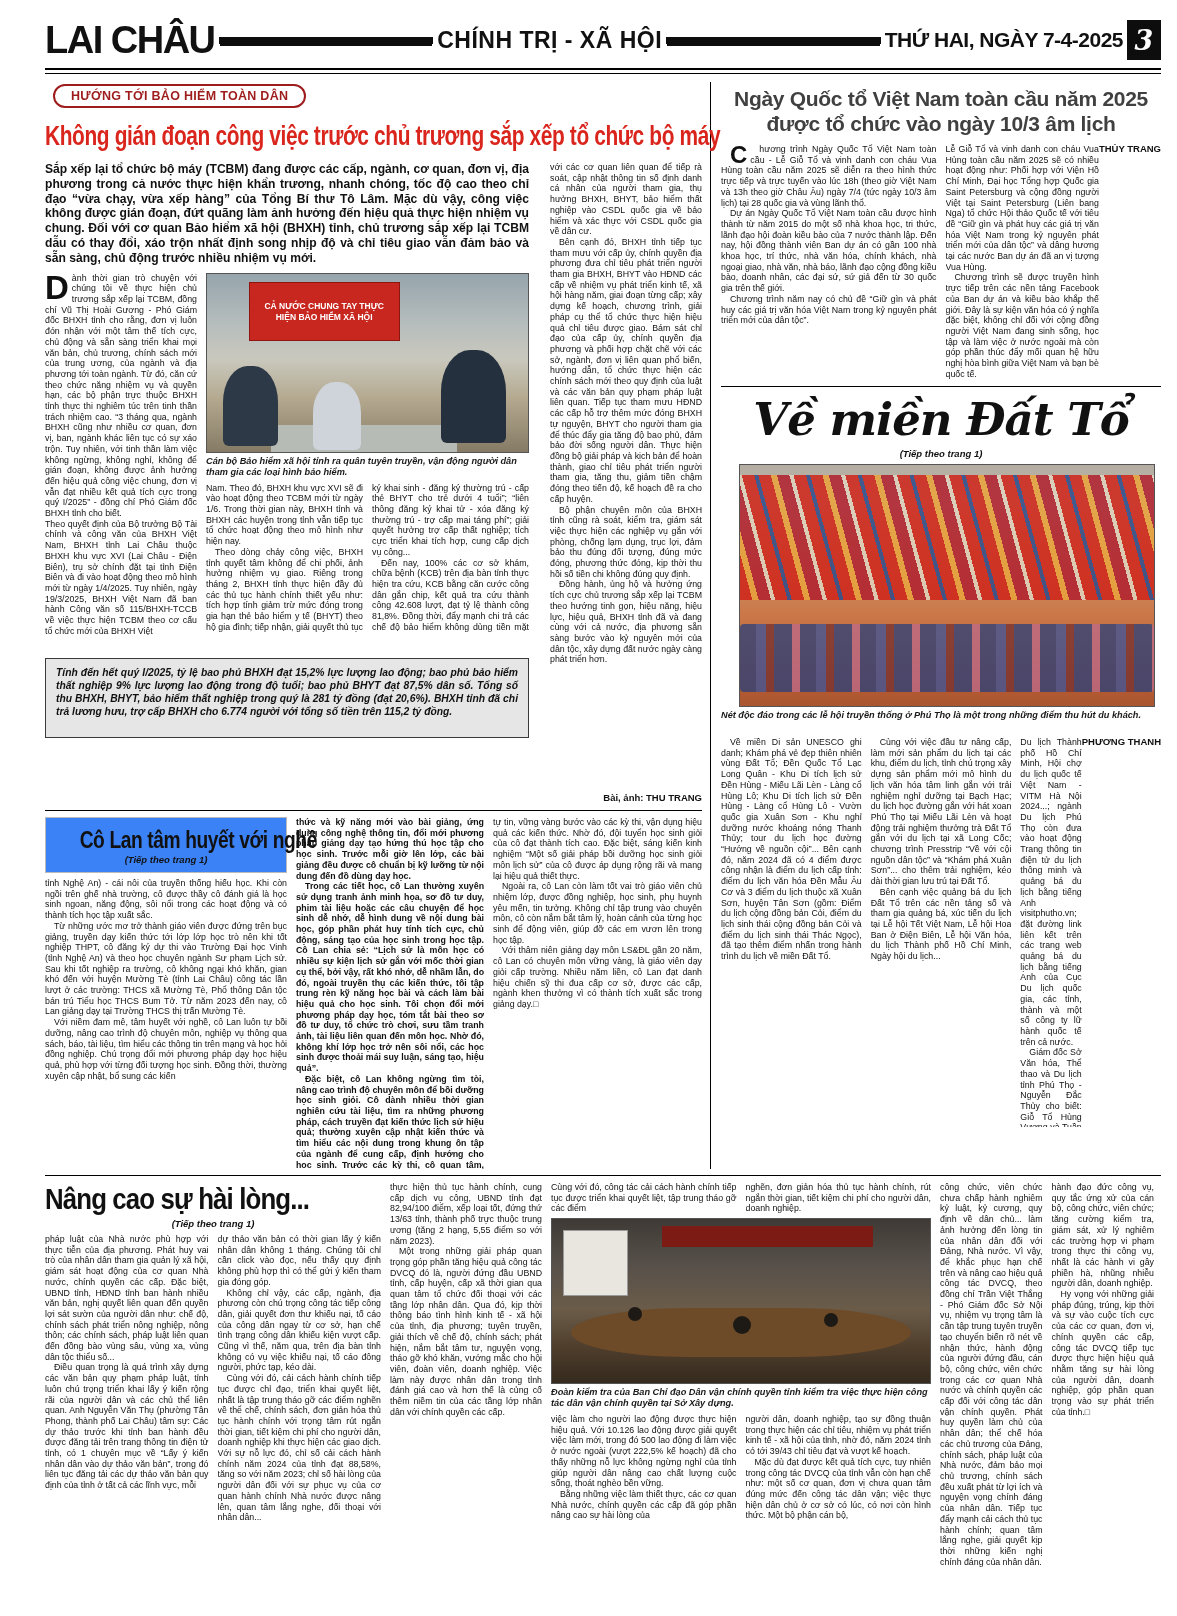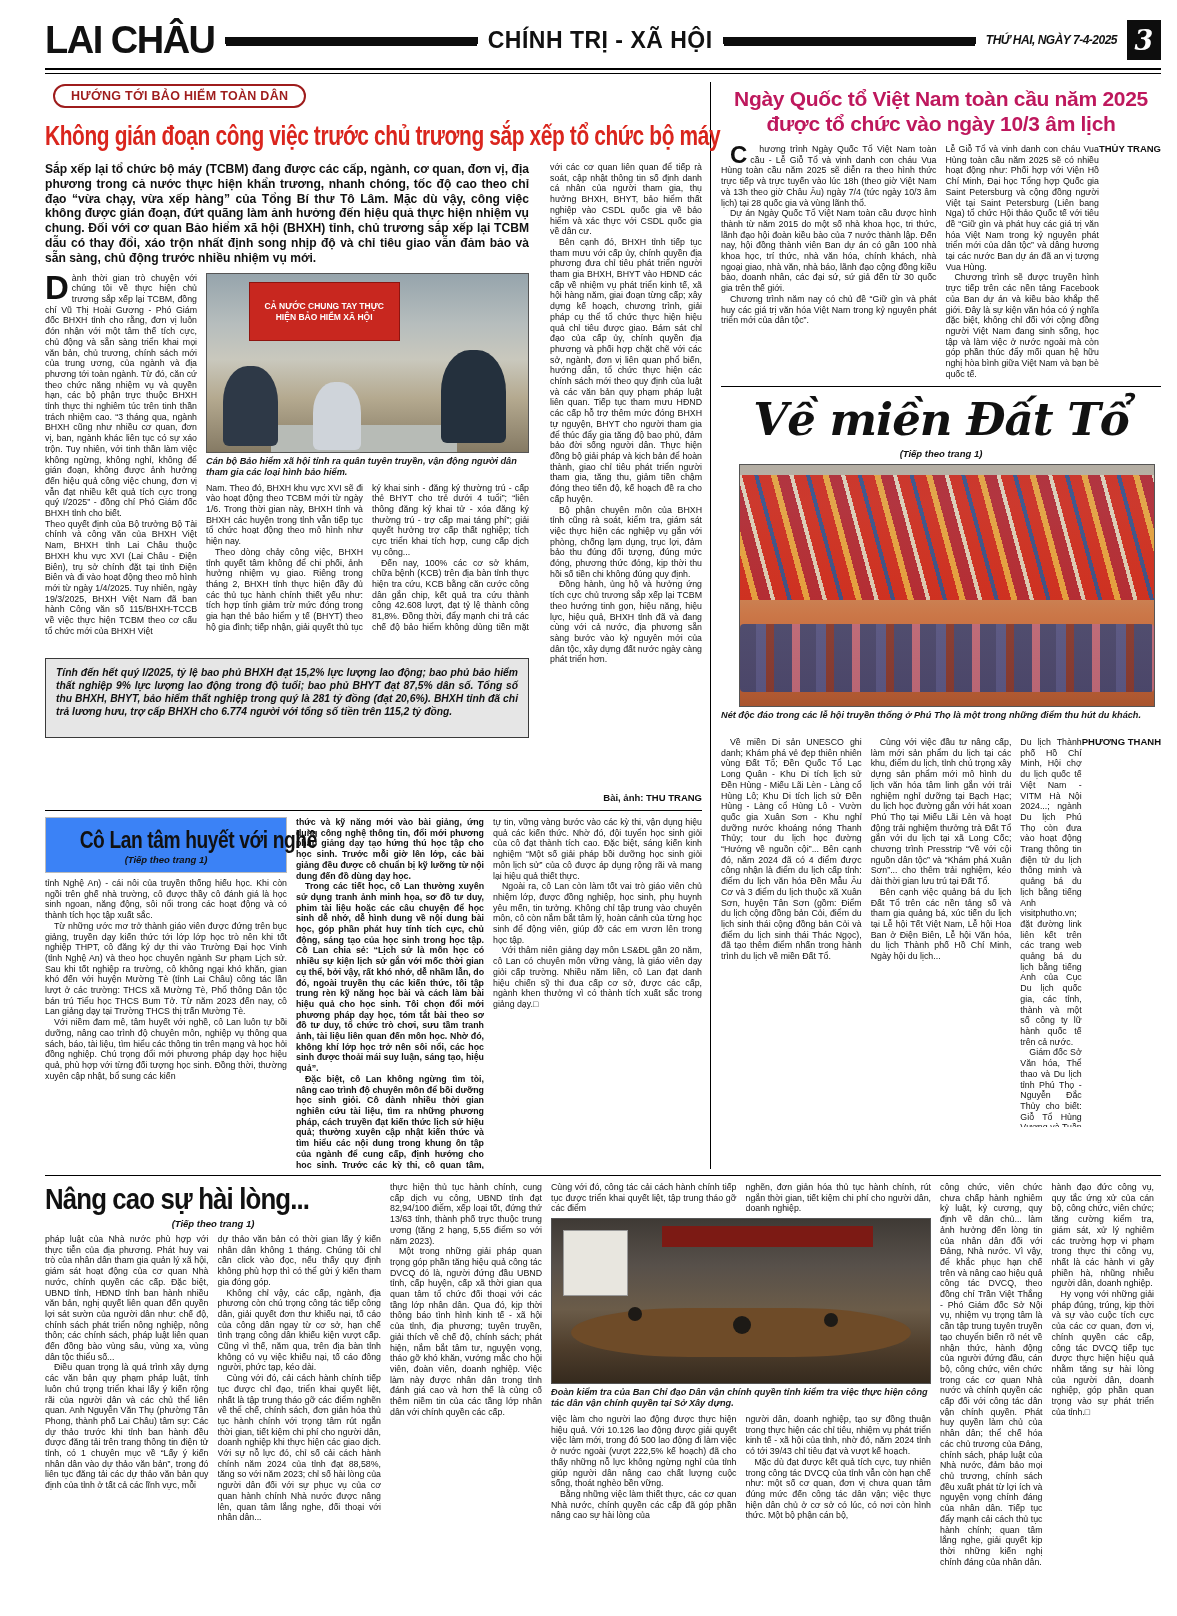--- a/index.html
+++ b/index.html
@@ -7,7 +7,7 @@
   .page { width: 1177px; height: 1616px; margin: 0 auto; background: #fff; padding: 14px 16px 10px 45px; overflow: hidden; position: relative; }
 
   
-  .mast { display: flex; align-items: center; gap: 10px; height: 52px; }
+  .mast { display: flex; align-items: center; gap: 4px; height: 52px; }
   .brand { font-size: 38px; font-weight: bold; letter-spacing: -1.5px; white-space: nowrap; }
   .mbar { flex: 1; height: 7px; background: #0d0d0d; border-top: 1px solid #0d0d0d; box-shadow: 0 3px 0 -1px #0d0d0d; }
   .section { font-size: 23px; font-weight: bold; letter-spacing: 0.5px; white-space: nowrap; }

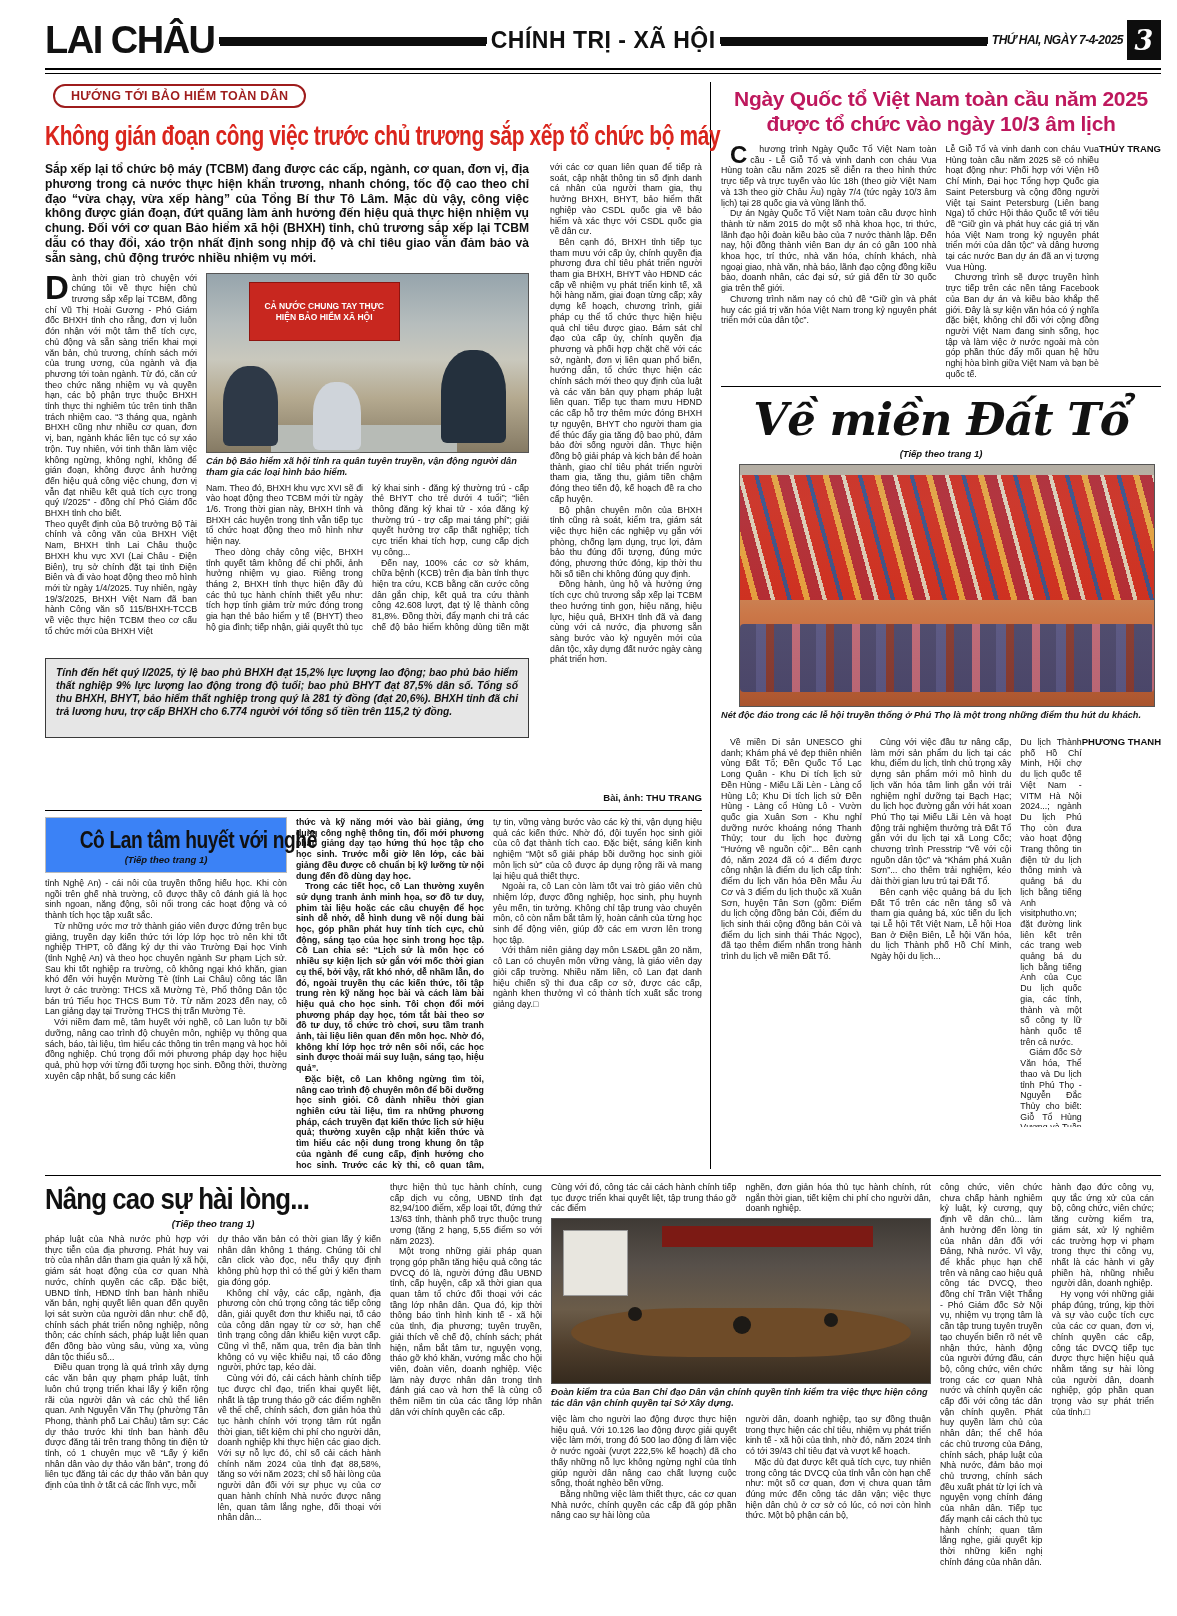--- a/index.html
+++ b/index.html
@@ -11,7 +11,7 @@
   .brand { font-size: 38px; font-weight: bold; letter-spacing: -1.5px; white-space: nowrap; }
   .mbar { flex: 1; height: 7px; background: #0d0d0d; border-top: 1px solid #0d0d0d; box-shadow: 0 3px 0 -1px #0d0d0d; }
   .section { font-size: 23px; font-weight: bold; letter-spacing: 0.5px; white-space: nowrap; }
-  .mdate { font-size: 12px; font-weight: bold; font-style: italic; white-space: nowrap; letter-spacing: -0.5px; }
+  .mdate { font-size: 21px; font-weight: bold; white-space: nowrap; letter-spacing: -0.5px; }
   .pagenum { width: 34px; height: 40px; background: #0d0d0d; color: #fff; font: bold italic 27px "DejaVu Serif", serif; display: flex; align-items: center; justify-content: center; }
   .double-rule { height: 6px; border-top: 2px solid #000; border-bottom: 1.5px solid #000; margin: 2px 0 8px; }
 

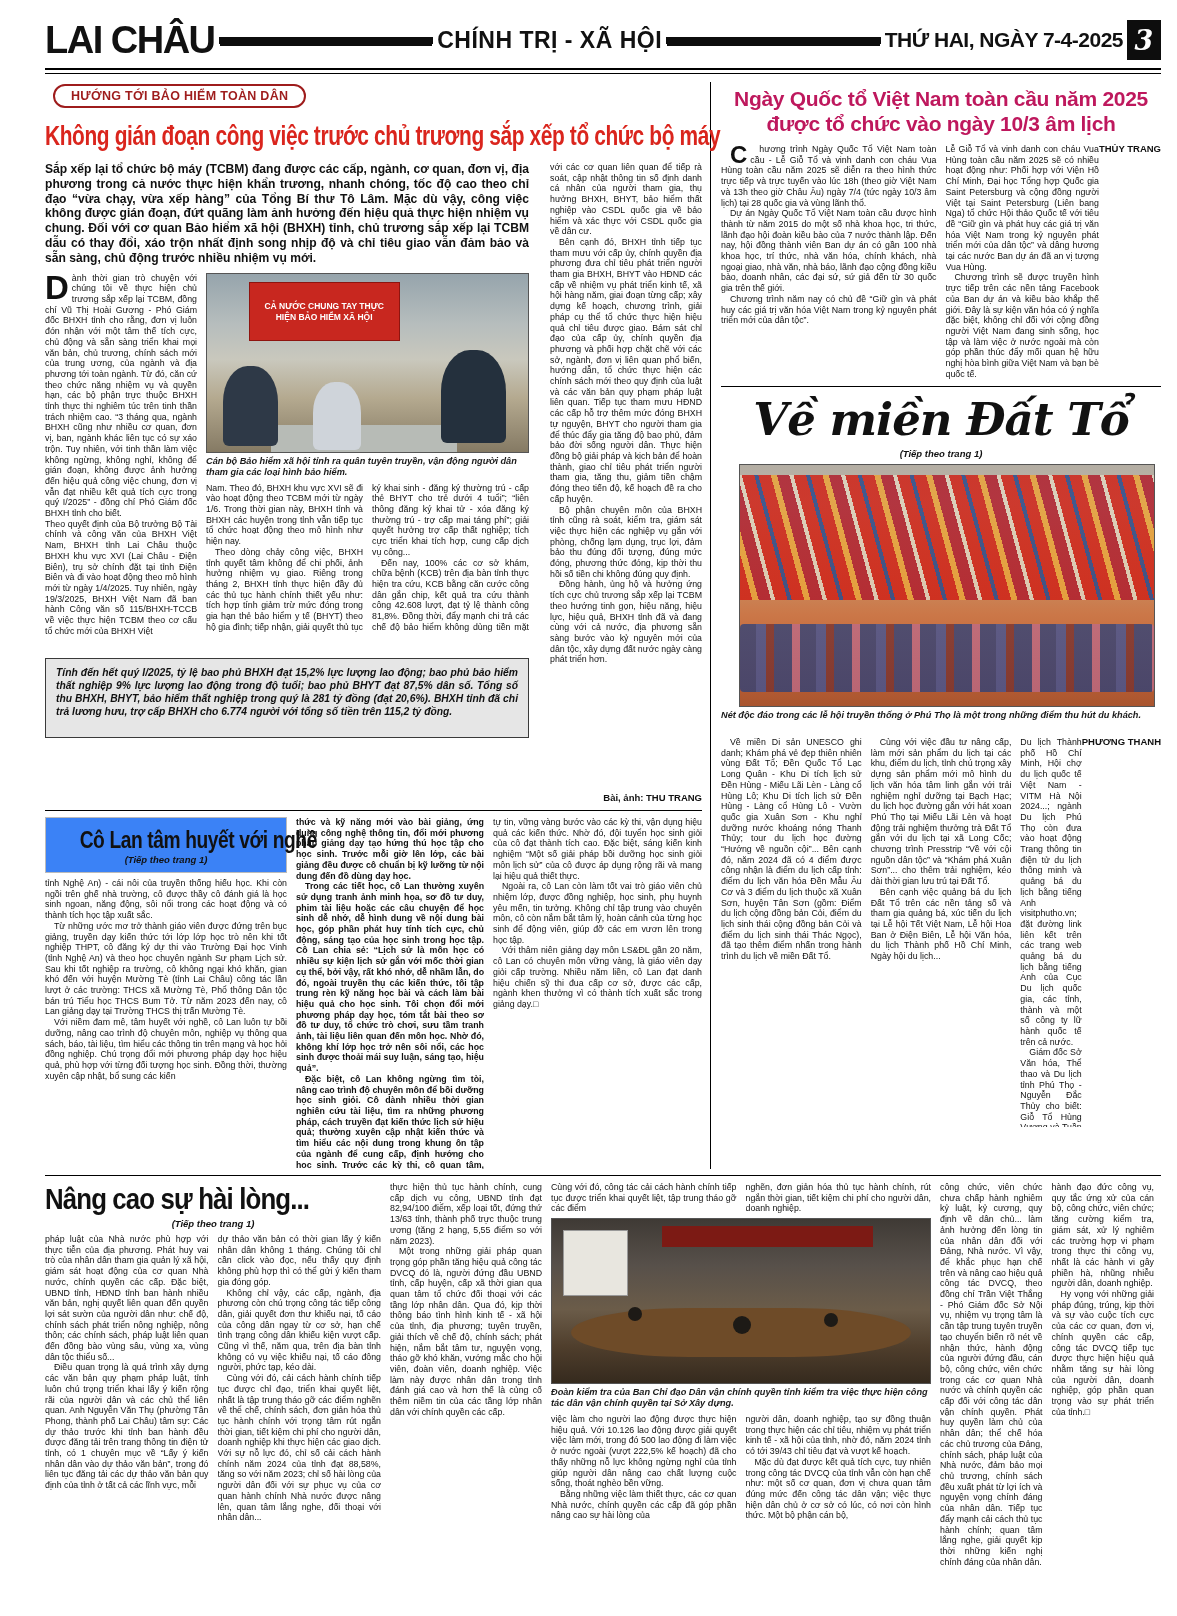--- a/index.html
+++ b/index.html
@@ -64,7 +64,7 @@
   .colan-c1 .col { flex: 1; }
 
   
-  .redhead { color: #be185d; text-align: center; font-weight: bold; font-size: 21px; line-height: 25px; letter-spacing: -0.3px; margin: 4px 0 8px; }
+  .redhead { color: #404040; text-align: center; font-weight: bold; font-size: 21px; line-height: 25px; letter-spacing: -0.3px; margin: 4px 0 8px; }
   .qbody { height: 236px; overflow: hidden; }
   .colflex { display: flex; flex-direction: row; }
   .colflex .inner { flex: 1; overflow: hidden; }

